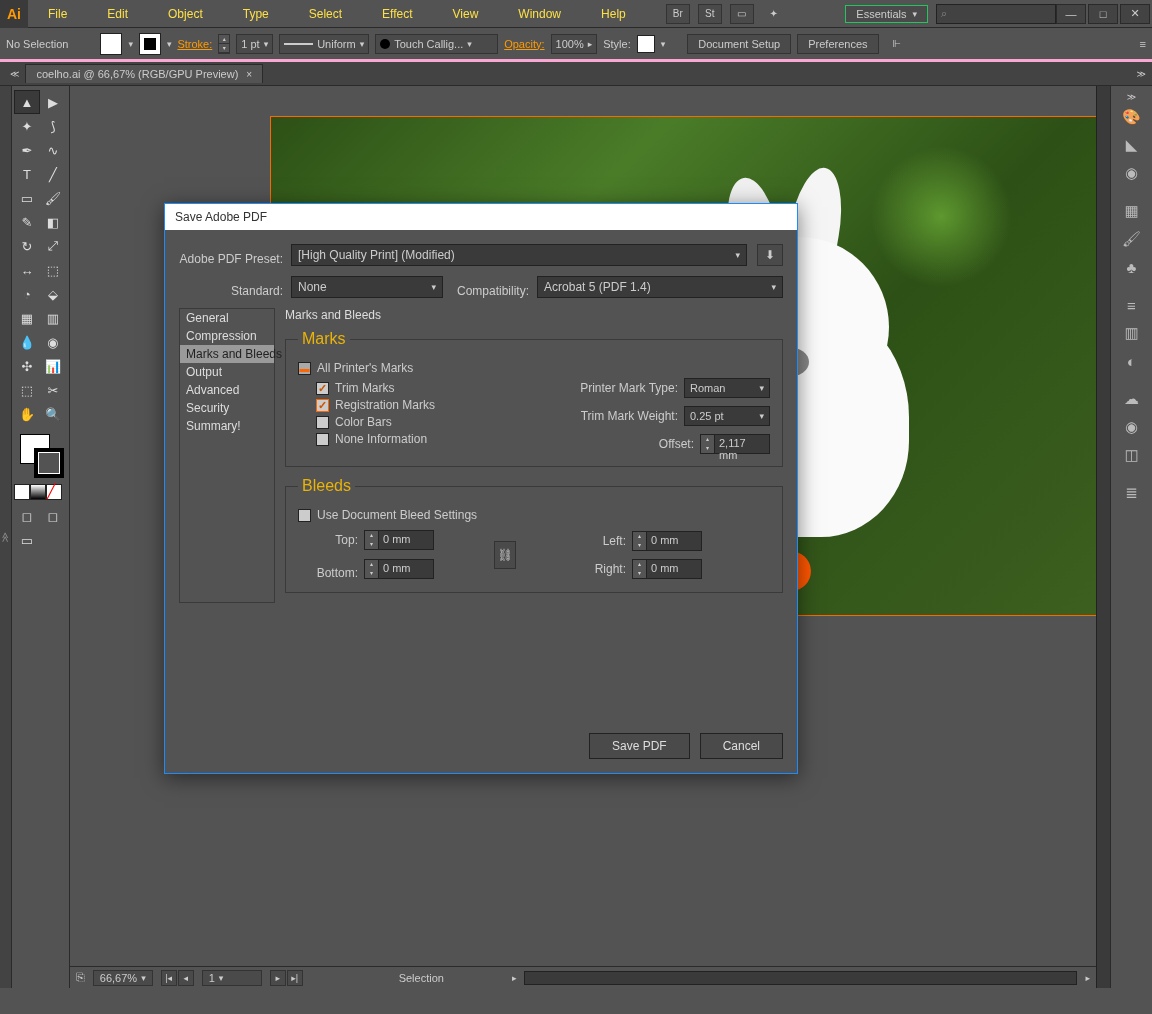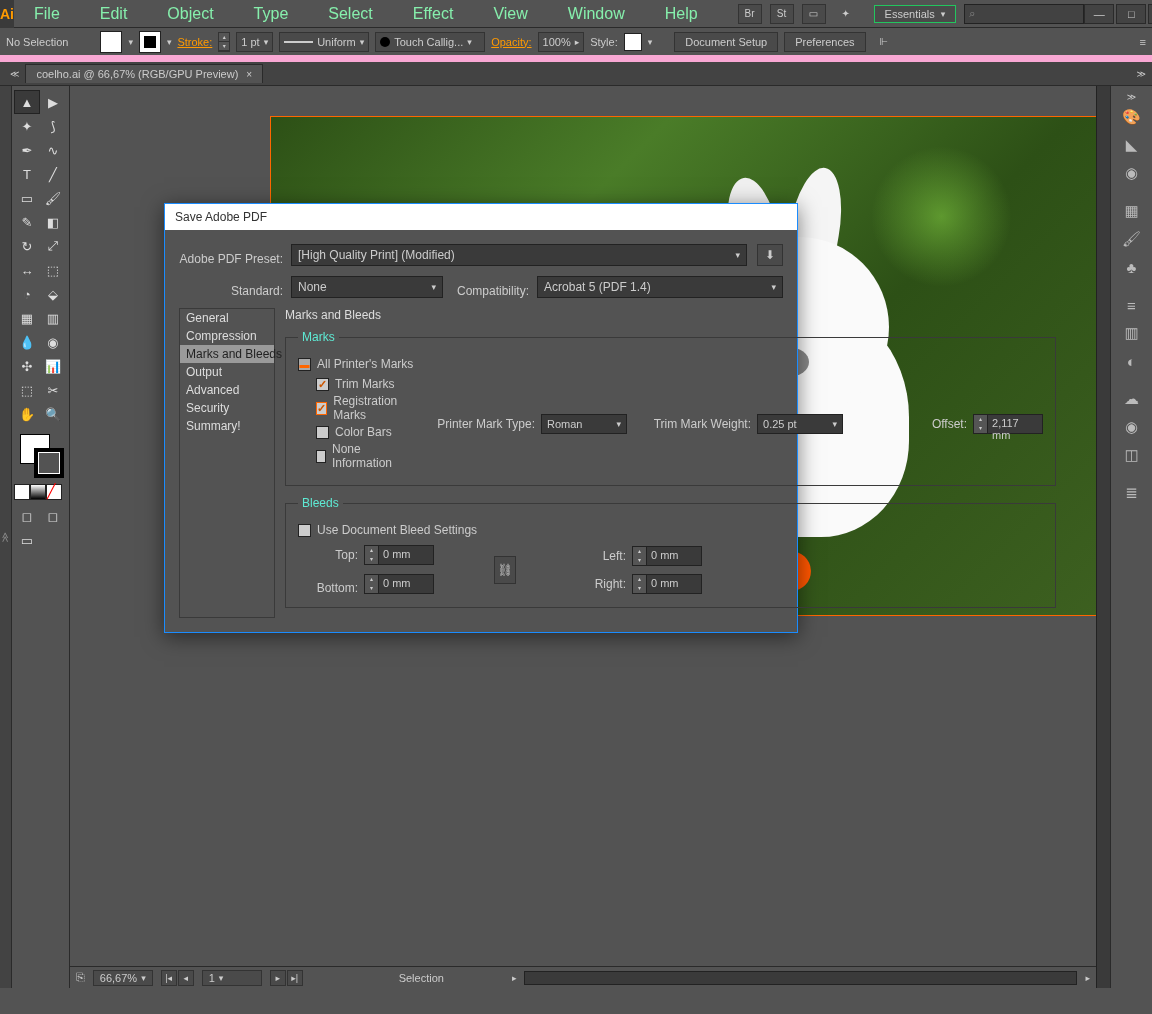--- a/index.html
+++ b/index.html
@@ -9,7 +9,7 @@
 .titlebar { height: 28px; background: #535353; display: flex; align-items: center; border-bottom: 1px solid #2a2a2a; }
 .app-icon { width: 28px; height: 28px; background: #3a3a3a; color: #ff9a00; display: flex; align-items: center; justify-content: center; font-weight: bold; font-size: 14px; }
 .menubar { display: flex; }
-.menu-item { padding: 6px 20px; cursor: default; font-size: 16px; color: #86efac; }
+.menu-item { padding: 6px 20px; cursor: default; font-size: 12px; color: #fde047; }
 .titlebar-mid { flex: 1; display: flex; align-items: center; gap: 8px; padding-left: 20px; }
 .tb-btn { width: 24px; height: 20px; border: 1px solid #333; background: #4a4a4a; display: flex; align-items: center; justify-content: center; font-size: 10px; }
 .workspace-sel { border: 1px solid #22c55e; background: #4a4a4a; padding: 2px 10px; font-size: 11px; display: flex; align-items: center; gap: 6px; }

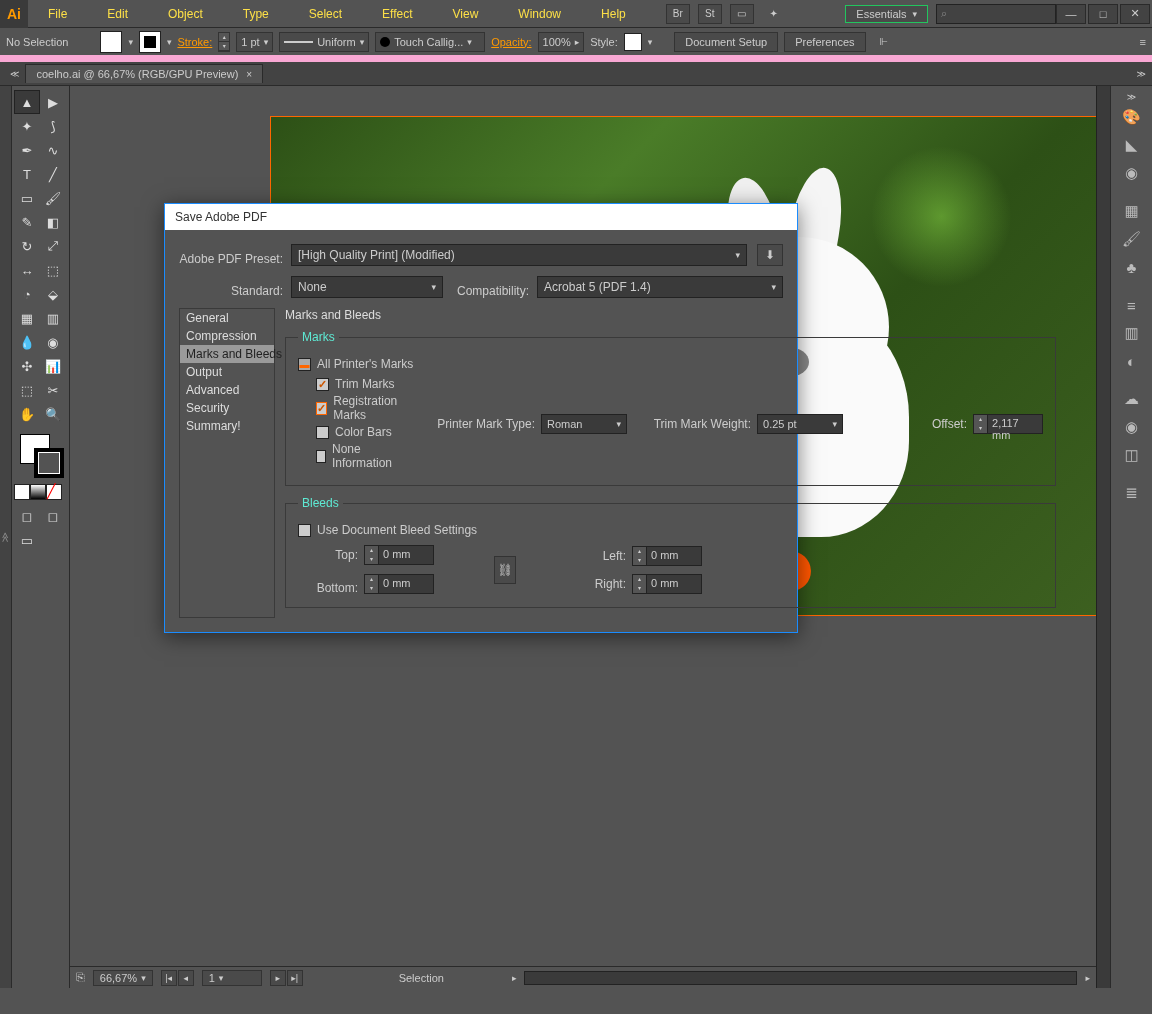--- a/index.html
+++ b/index.html
@@ -19,7 +19,7 @@
 .chevron { font-size: 9px; }
 
 
-.controlbar { height: 34px; background: #535353; display: flex; align-items: center; border-bottom: 7px solid #f9a8d4; padding: 0 6px; gap: 6px; font-size: 11px; }
+.controlbar { height: 34px; background: #535353; display: flex; align-items: center; border-bottom: 3px solid #f9a8d4; padding: 0 6px; gap: 6px; font-size: 11px; }
 .ctrl-label { color: #ccc; white-space: nowrap; }
 .ctrl-label.orange { color: #ff9a00; text-decoration: underline; }
 .swatch { width: 22px; height: 22px; border: 1px solid #222; background: #fff; }

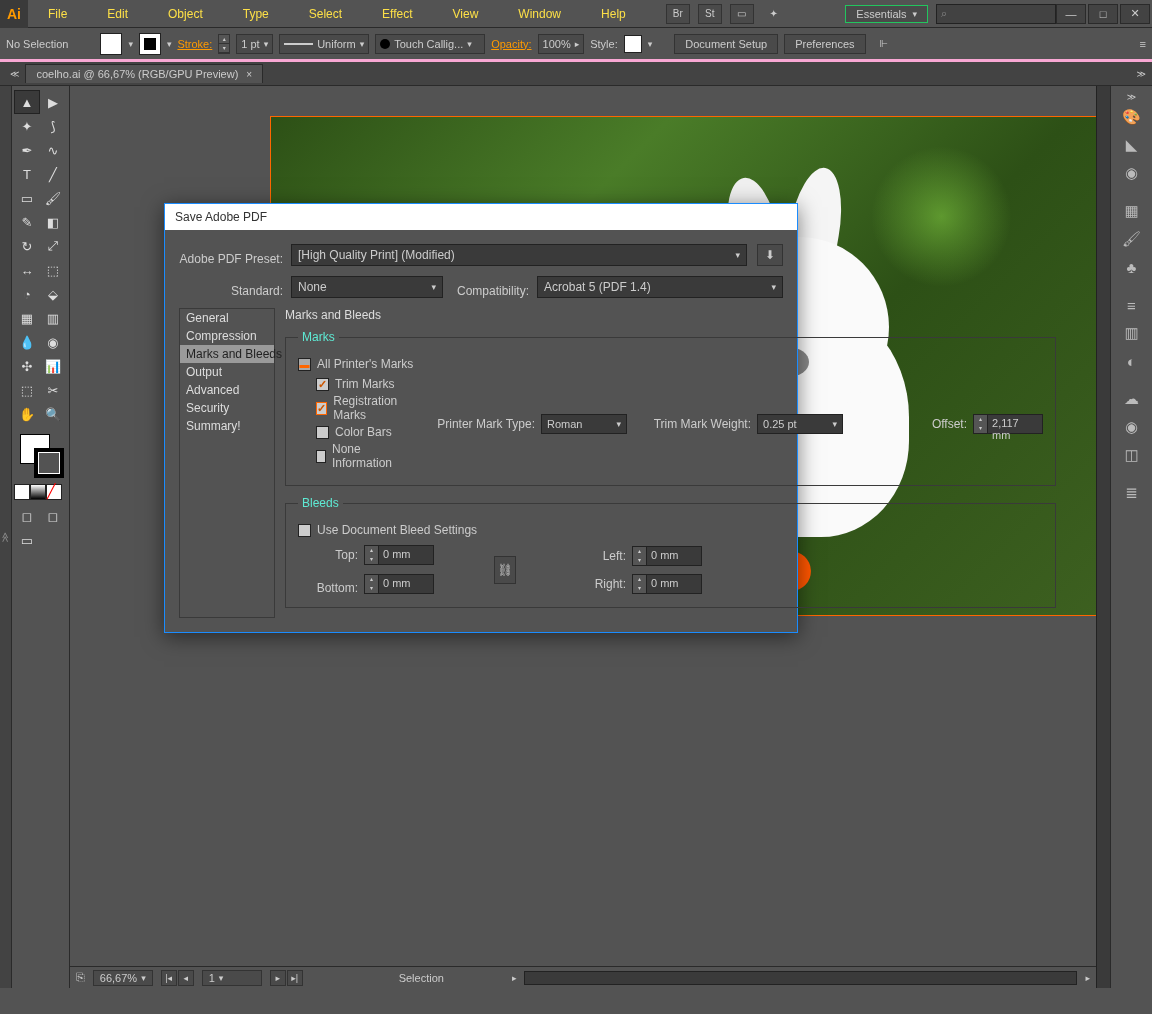--- a/index.html
+++ b/index.html
@@ -173,7 +173,7 @@
       <span>Uniform</span>
       <span class="chevron">▾</span>
     </div>
-  <div class="ctrl-drop" style="width:110px;">
+  <div class="ctrl-drop" style="width:123px;">
       <span style="width:10px;height:10px;background:#000;border-radius:50%;"></span>
       <span>Touch Callig...</span>
       <span class="chevron">▾</span>

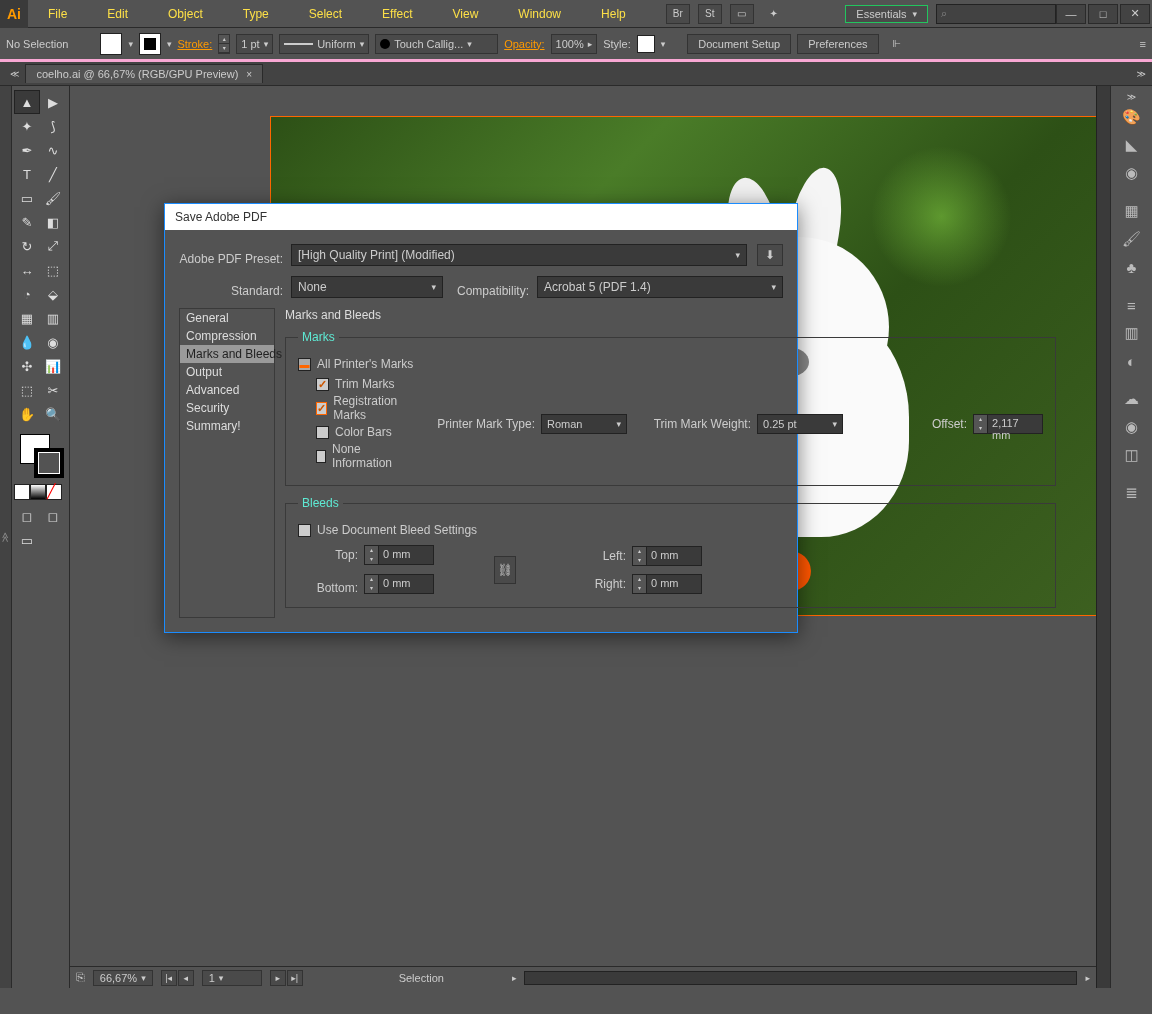--- a/index.html
+++ b/index.html
@@ -89,7 +89,7 @@
 .dlg-section-title { font-size: 12px; color: #ddd; margin-bottom: 8px; }
 
 fieldset.dlg-group { border: 1px solid #3a3a3a; padding: 10px 12px 12px; margin-bottom: 10px; }
-fieldset.dlg-group legend { font-size: 12px; color: #5eead4; padding: 0 4px; }
+fieldset.dlg-group legend { font-size: 16px; color: #eab308; padding: 0 4px; }
 
 .chk-row { display: flex; align-items: center; gap: 6px; margin: 3px 0; font-size: 12px; }
 .chk { width: 13px; height: 13px; border: 1px solid #222; background: #ccc; display:flex; align-items:center; justify-content:center; font-size:10px; color:#ff6600;}

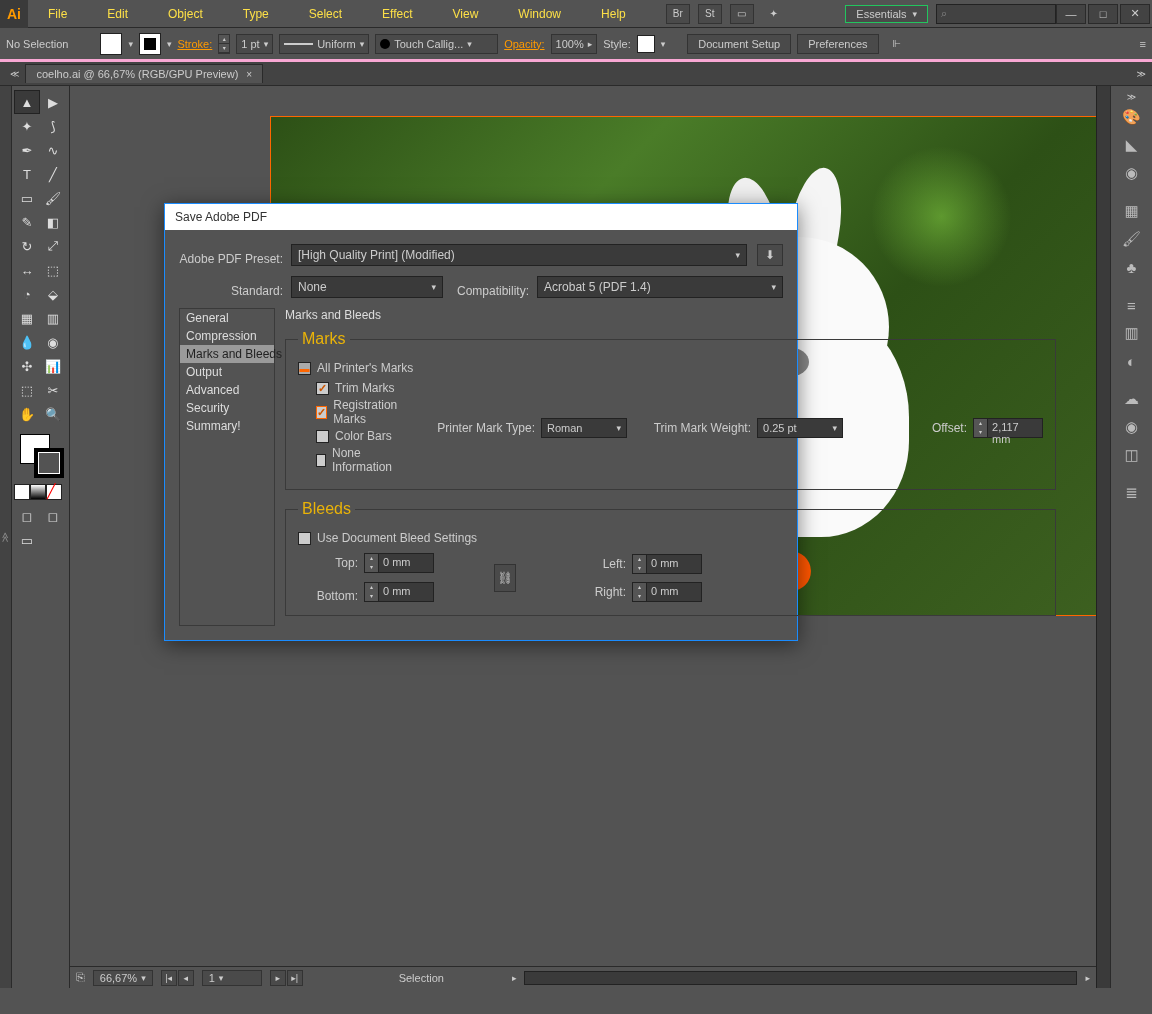--- a/index.html
+++ b/index.html
@@ -97,7 +97,7 @@
 .chk.checked::after { content:'✓'; color:#cc5500; font-weight:bold; font-size:11px;}
 
 .marks-inner { display:flex; gap: 20px; }
-.marks-left { flex: 1; }
+.marks-left { flex: 1; text-align: center; }
 .marks-right { display:flex; flex-direction:row; gap:8px;justify-content:center; }
 .form-row { display: flex; align-items: center; gap: 6px; justify-content:flex-end; }
 .form-row label { font-size: 12px; text-align:right; min-width: 116px; }

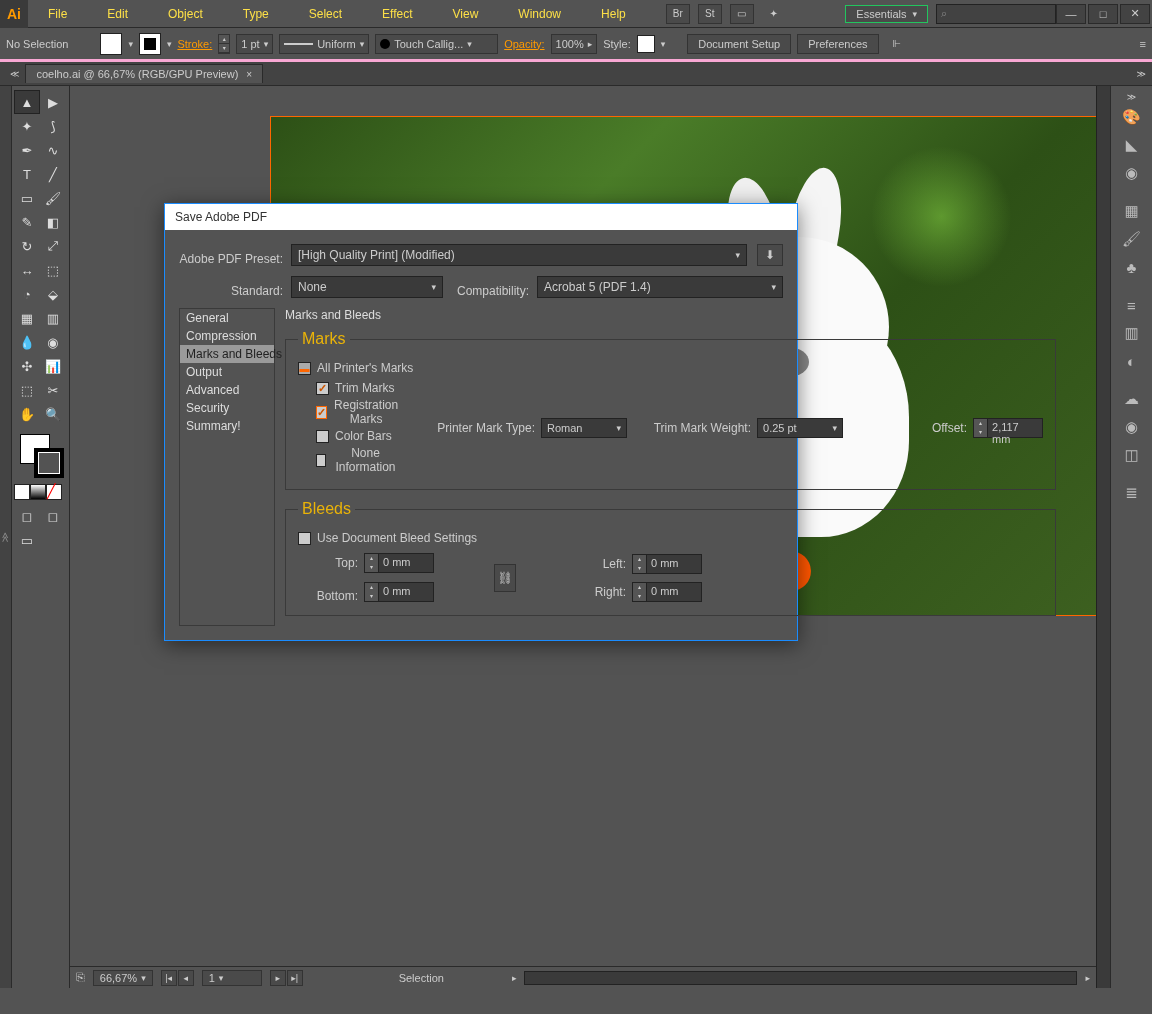--- a/index.html
+++ b/index.html
@@ -98,7 +98,7 @@
 
 .marks-inner { display:flex; gap: 20px; }
 .marks-left { flex: 1; text-align: center; }
-.marks-right { display:flex; flex-direction:row; gap:8px;justify-content:center; }
+.marks-right { display:flex; flex-direction:column; gap:8px;justify-content:center; }
 .form-row { display: flex; align-items: center; gap: 6px; justify-content:flex-end; }
 .form-row label { font-size: 12px; text-align:right; min-width: 116px; }
 .mini-select { background:#3a3a3a; border:1px solid #222; height:20px; width:86px; display:flex; align-items:center; justify-content:space-between; padding:0 5px; font-size:11px;}

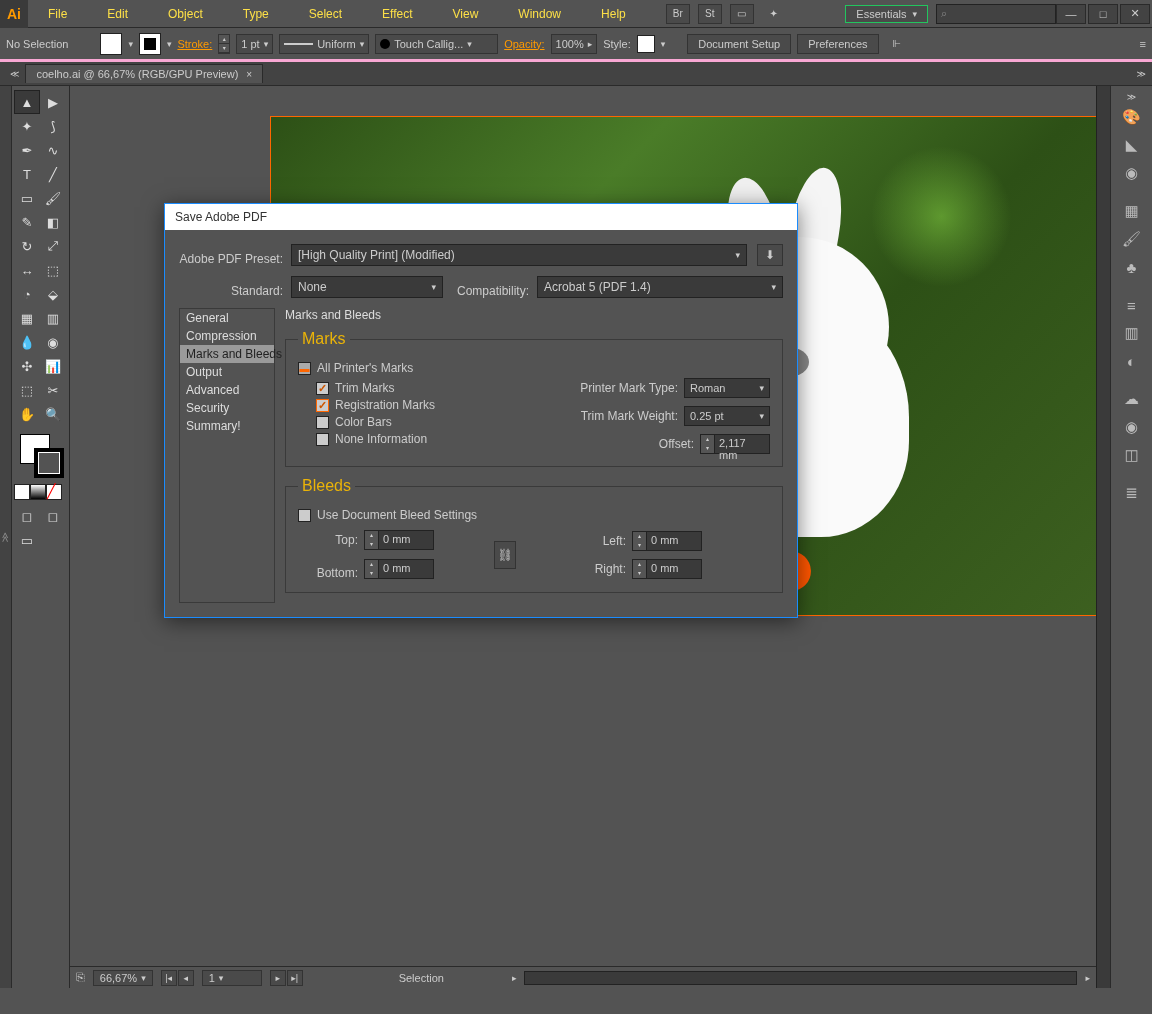--- a/index.html
+++ b/index.html
@@ -445,6 +445,10 @@
           </div>
         </div>
 
+        <div class="dlg-buttons">
+          <div class="dlg-btn">Save PDF</div>
+          <div class="dlg-btn">Cancel</div>
+        </div>
       </div>
     </div>
 

